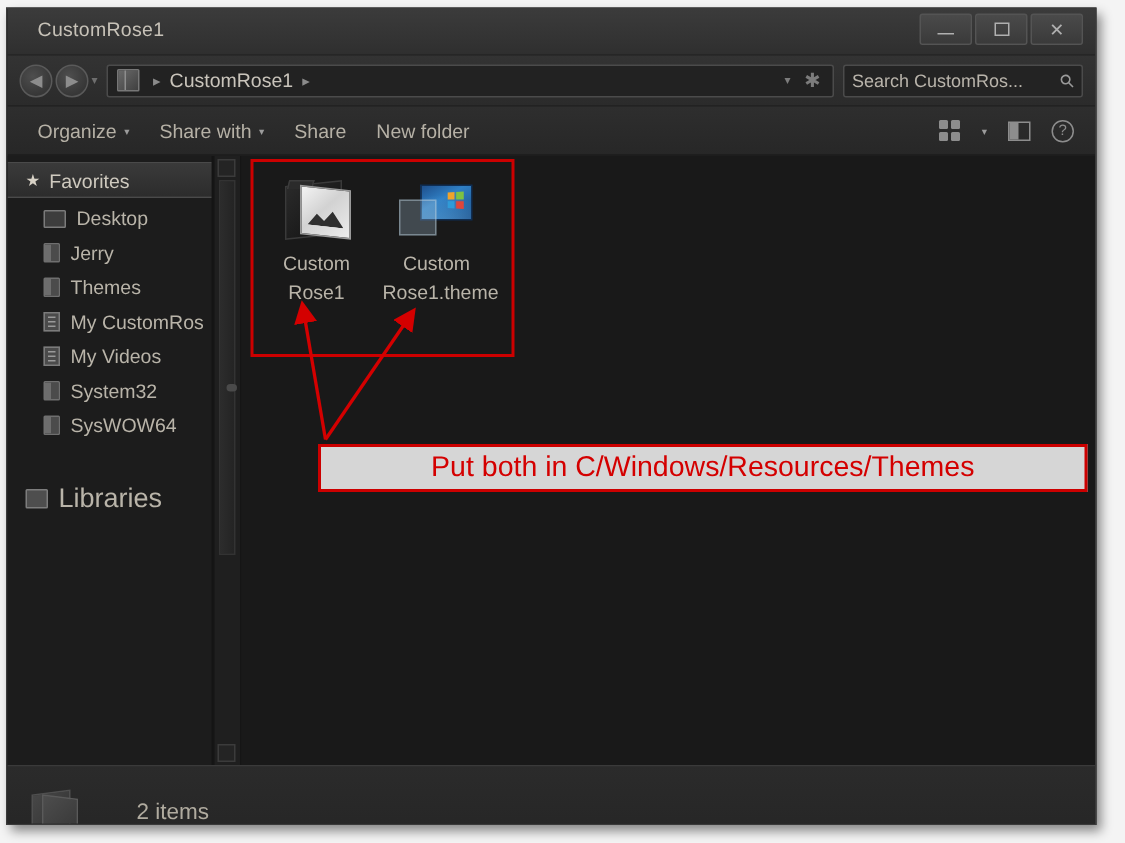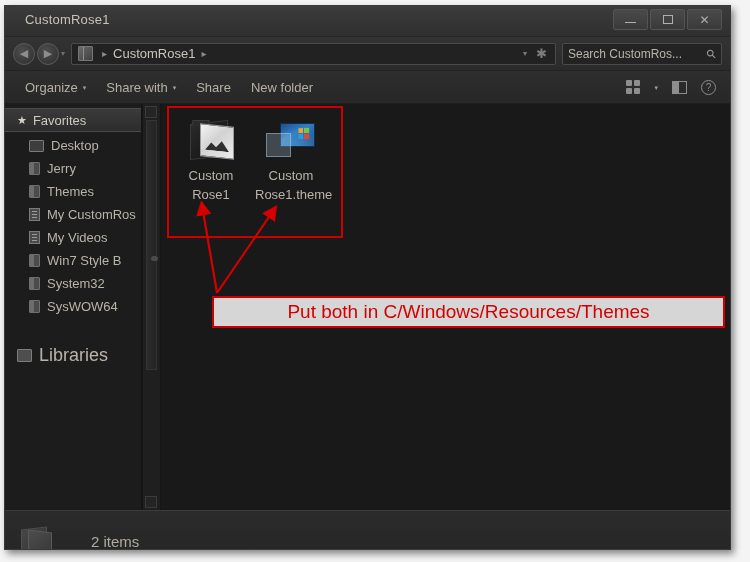--- a/index.html
+++ b/index.html
@@ -573,10 +573,6 @@
         <div class="nav-item">
           <span class="doc-icon"></span>
           <span>My Videos</span>
-        </div>
-        <div class="nav-item">
-          <span class="file-icon"></span>
-          <span>Win7 Style B</span>
         </div>
         <div class="nav-item">
           <span class="file-icon"></span>

